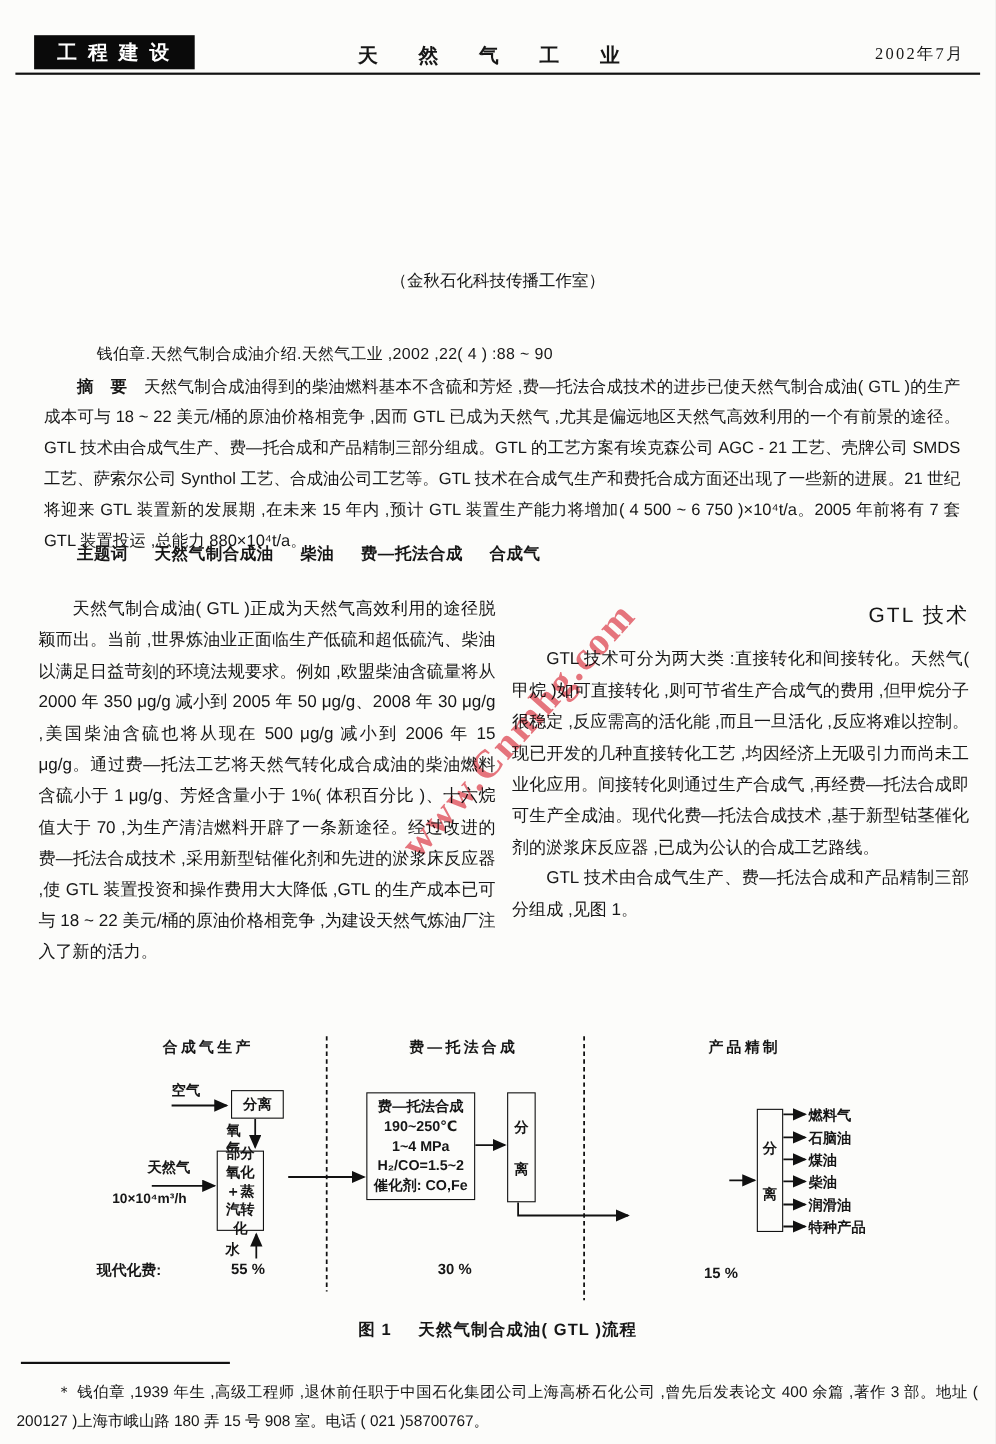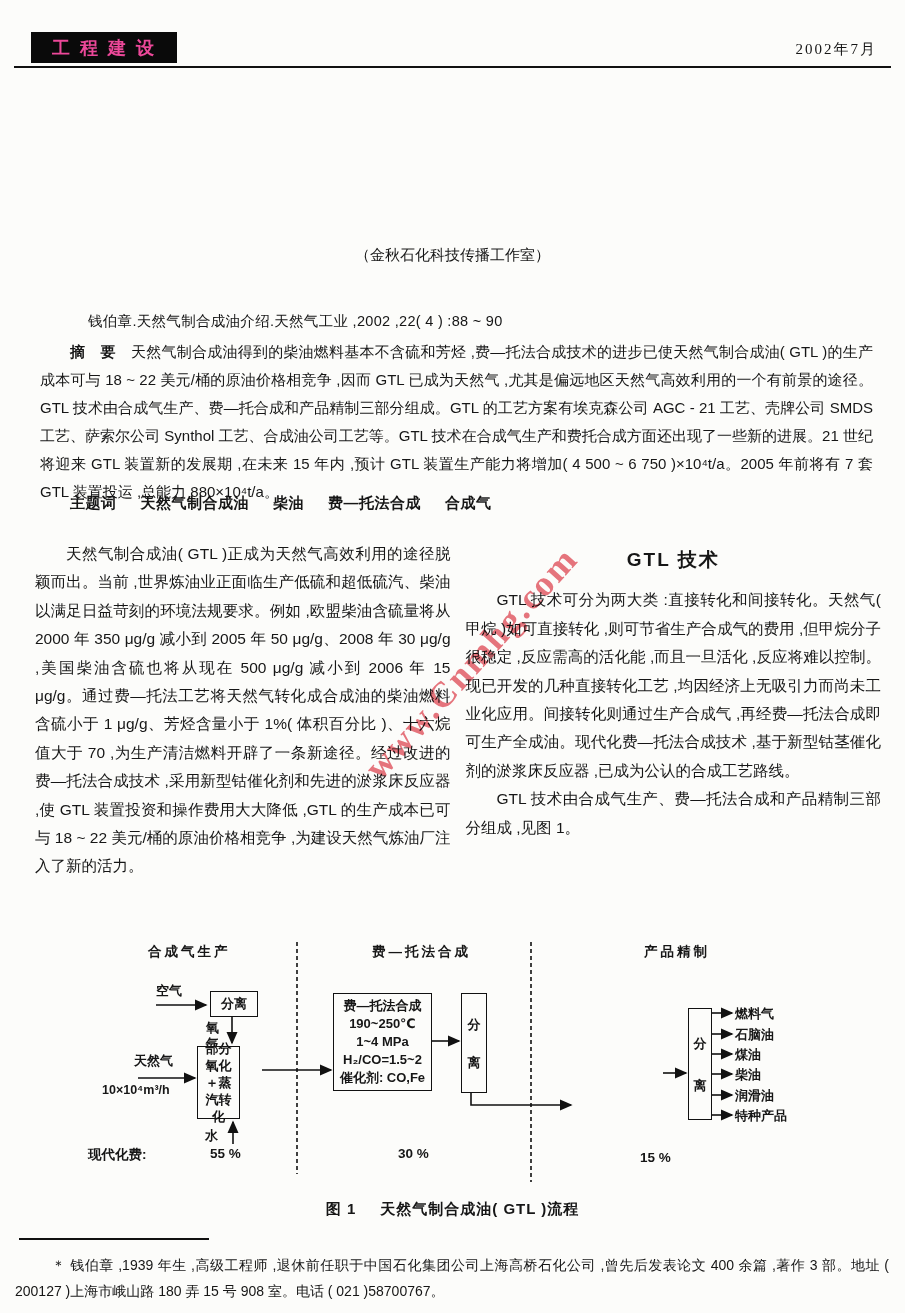--- a/index.html
+++ b/index.html
@@ -11,7 +11,7 @@
   
   .hdr-badge{
     position:absolute; left:31px; top:32px; width:146px; height:31px;
-    background:#0a0a0a; color:#ec4899; font-size:18px; font-weight:bold;
+    background:#0a0a0a; color:#ffffff; font-size:18px; font-weight:bold;
     letter-spacing:10px; display:flex; align-items:center; justify-content:center;
     padding-left:8px; box-sizing:border-box;
   }

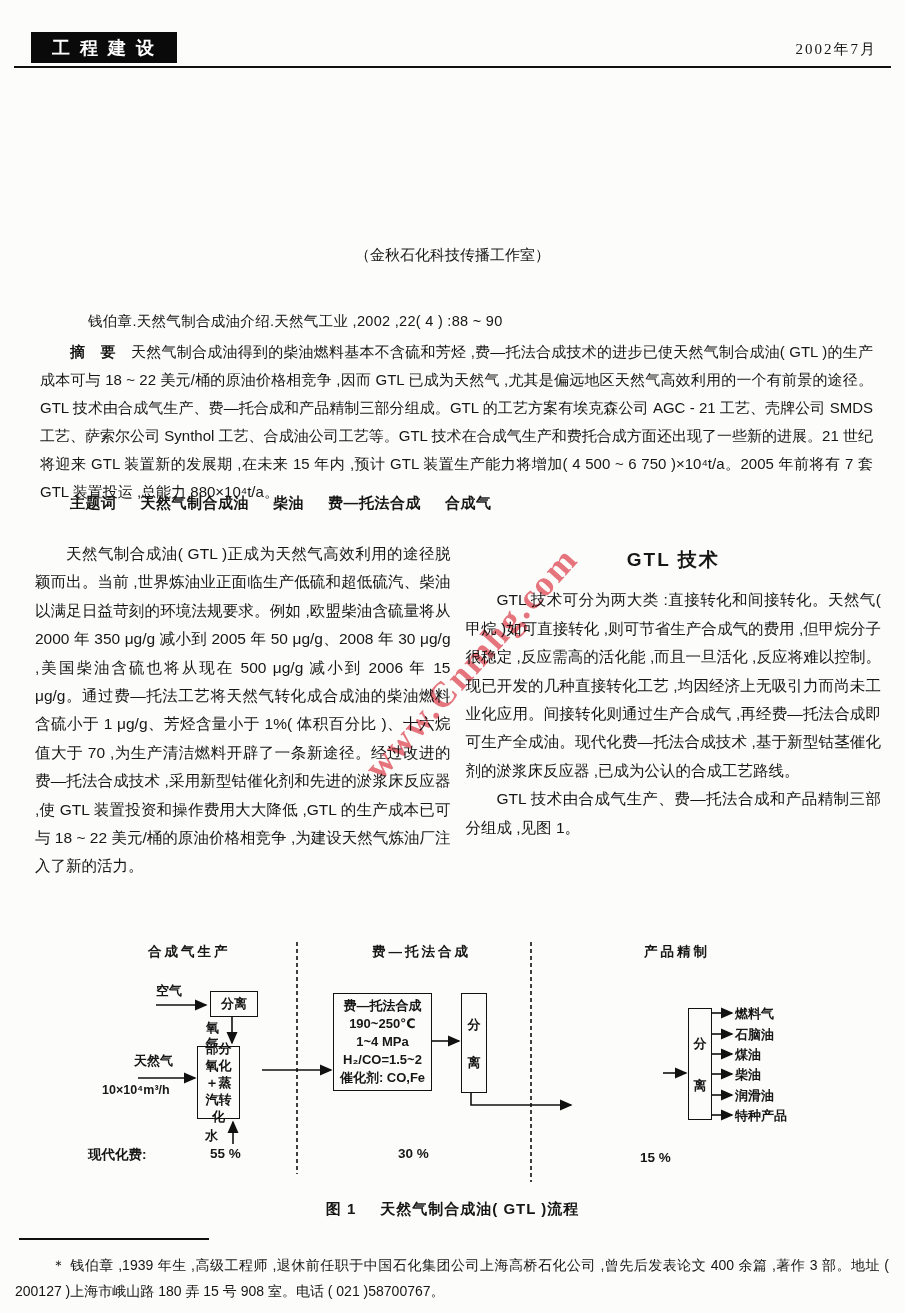--- a/index.html
+++ b/index.html
@@ -106,6 +106,7 @@
 <div class="page">
 
   <div class="hdr-badge">工程建设</div>
+  <div class="hdr-journal">天 然 气 工 业</div>
   <div class="hdr-date">2002年7月</div>
   <div class="hdr-rule"></div>
 

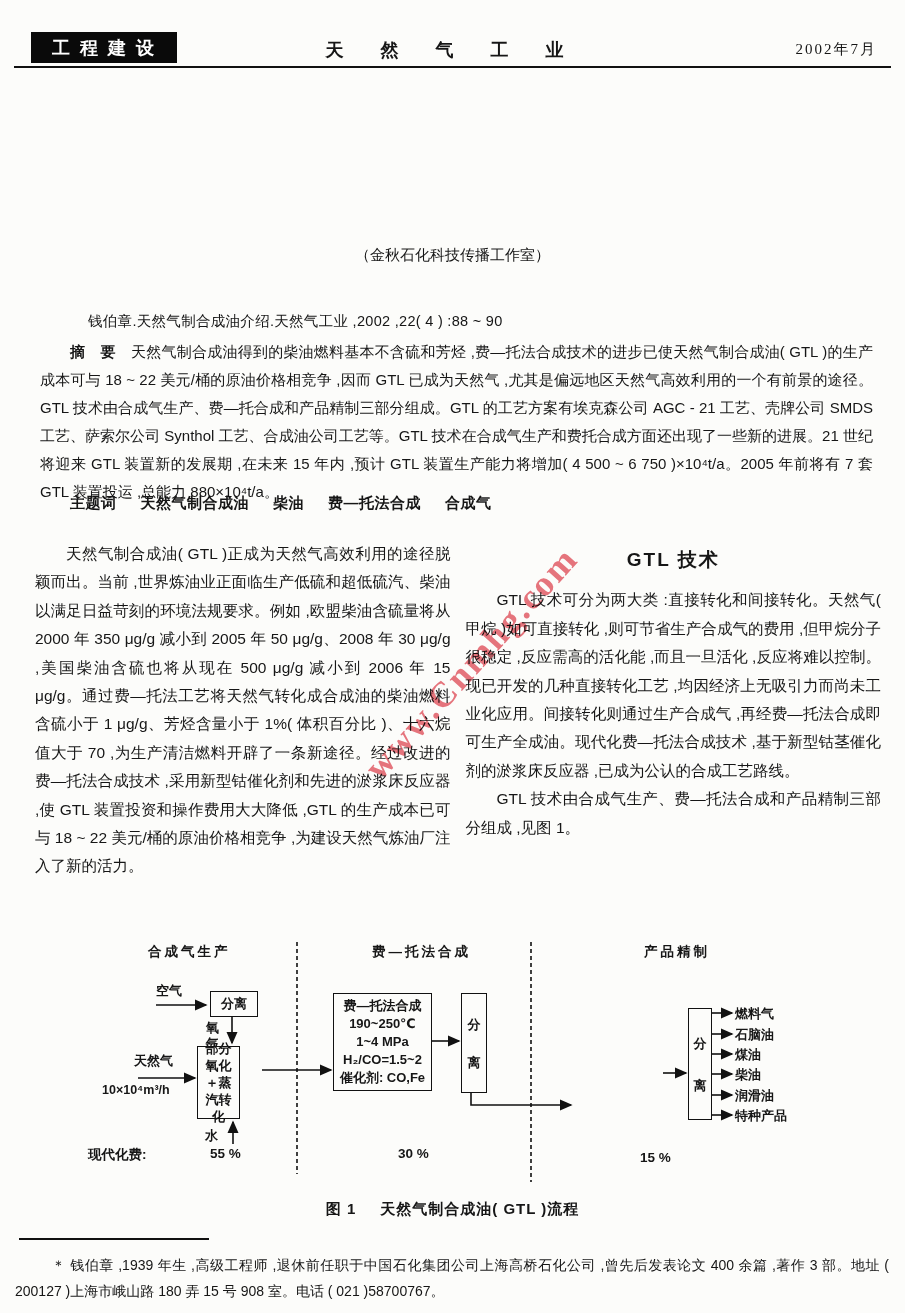--- a/index.html
+++ b/index.html
@@ -57,7 +57,7 @@
   .col{flex:1; font-size:15.5px; line-height:28.4px; text-align:justify;}
   .col p{margin:0; text-indent:2em;}
   .gtl-heading{
-    text-align:center; font-size:19px; font-weight:bold; letter-spacing:2px;
+    text-align:right; font-size:19px; font-weight:normal; letter-spacing:2px;
     margin:6px 0 12px 0; text-indent:0 !important;
   }
   .sub-item{text-indent:2em; font-weight:bold;}

